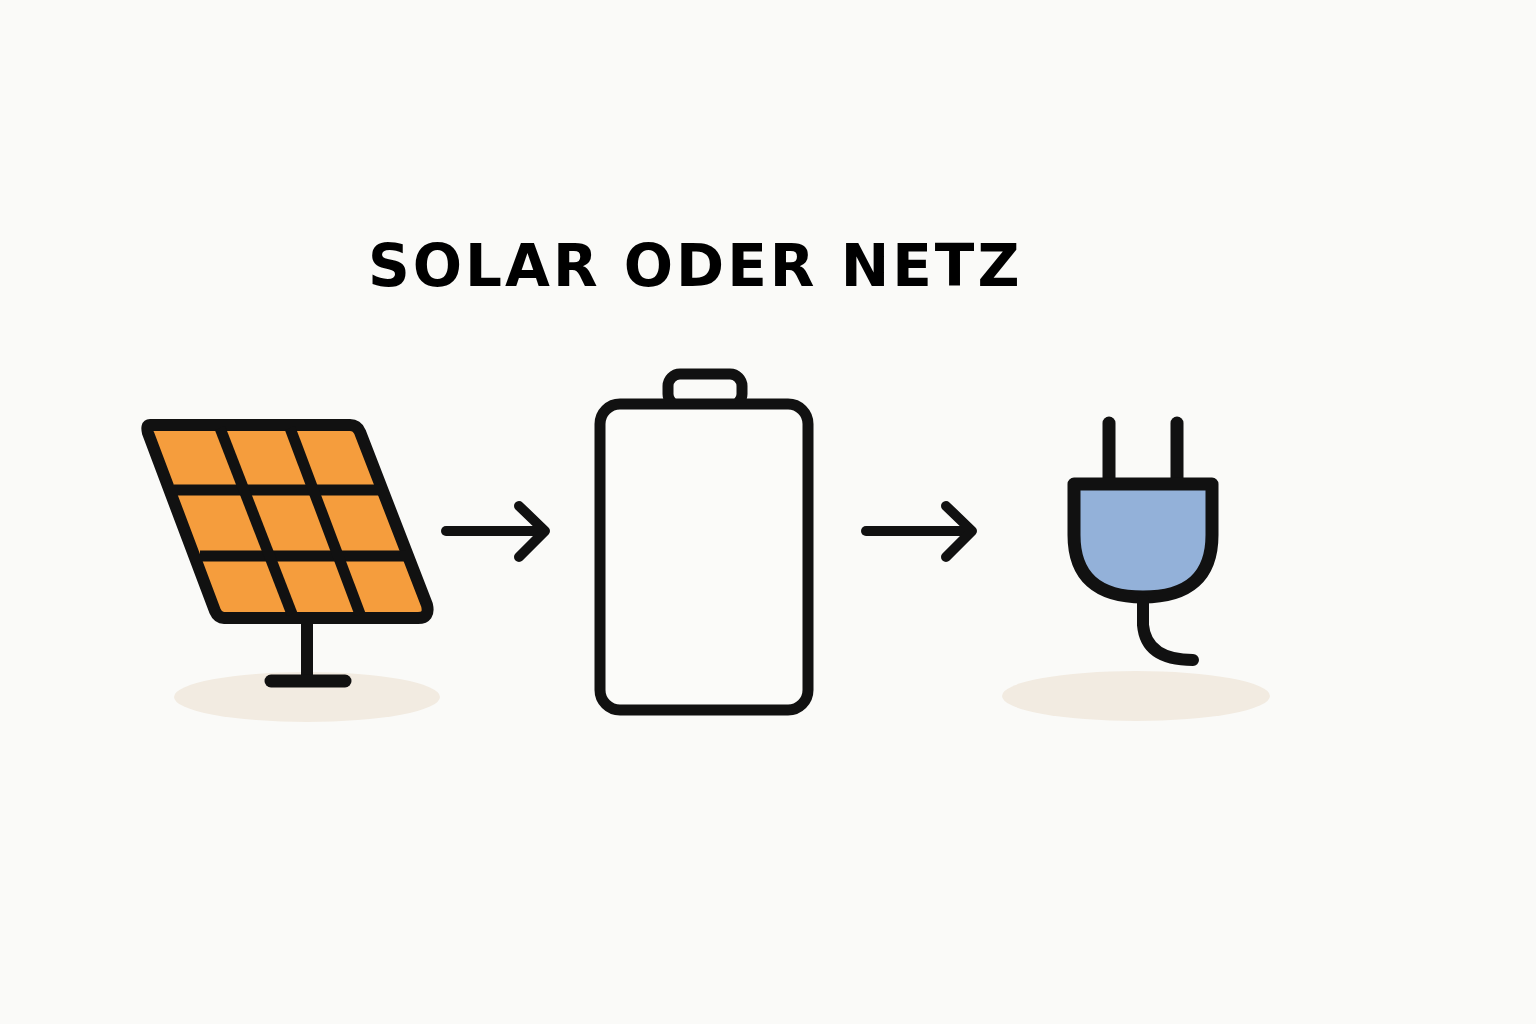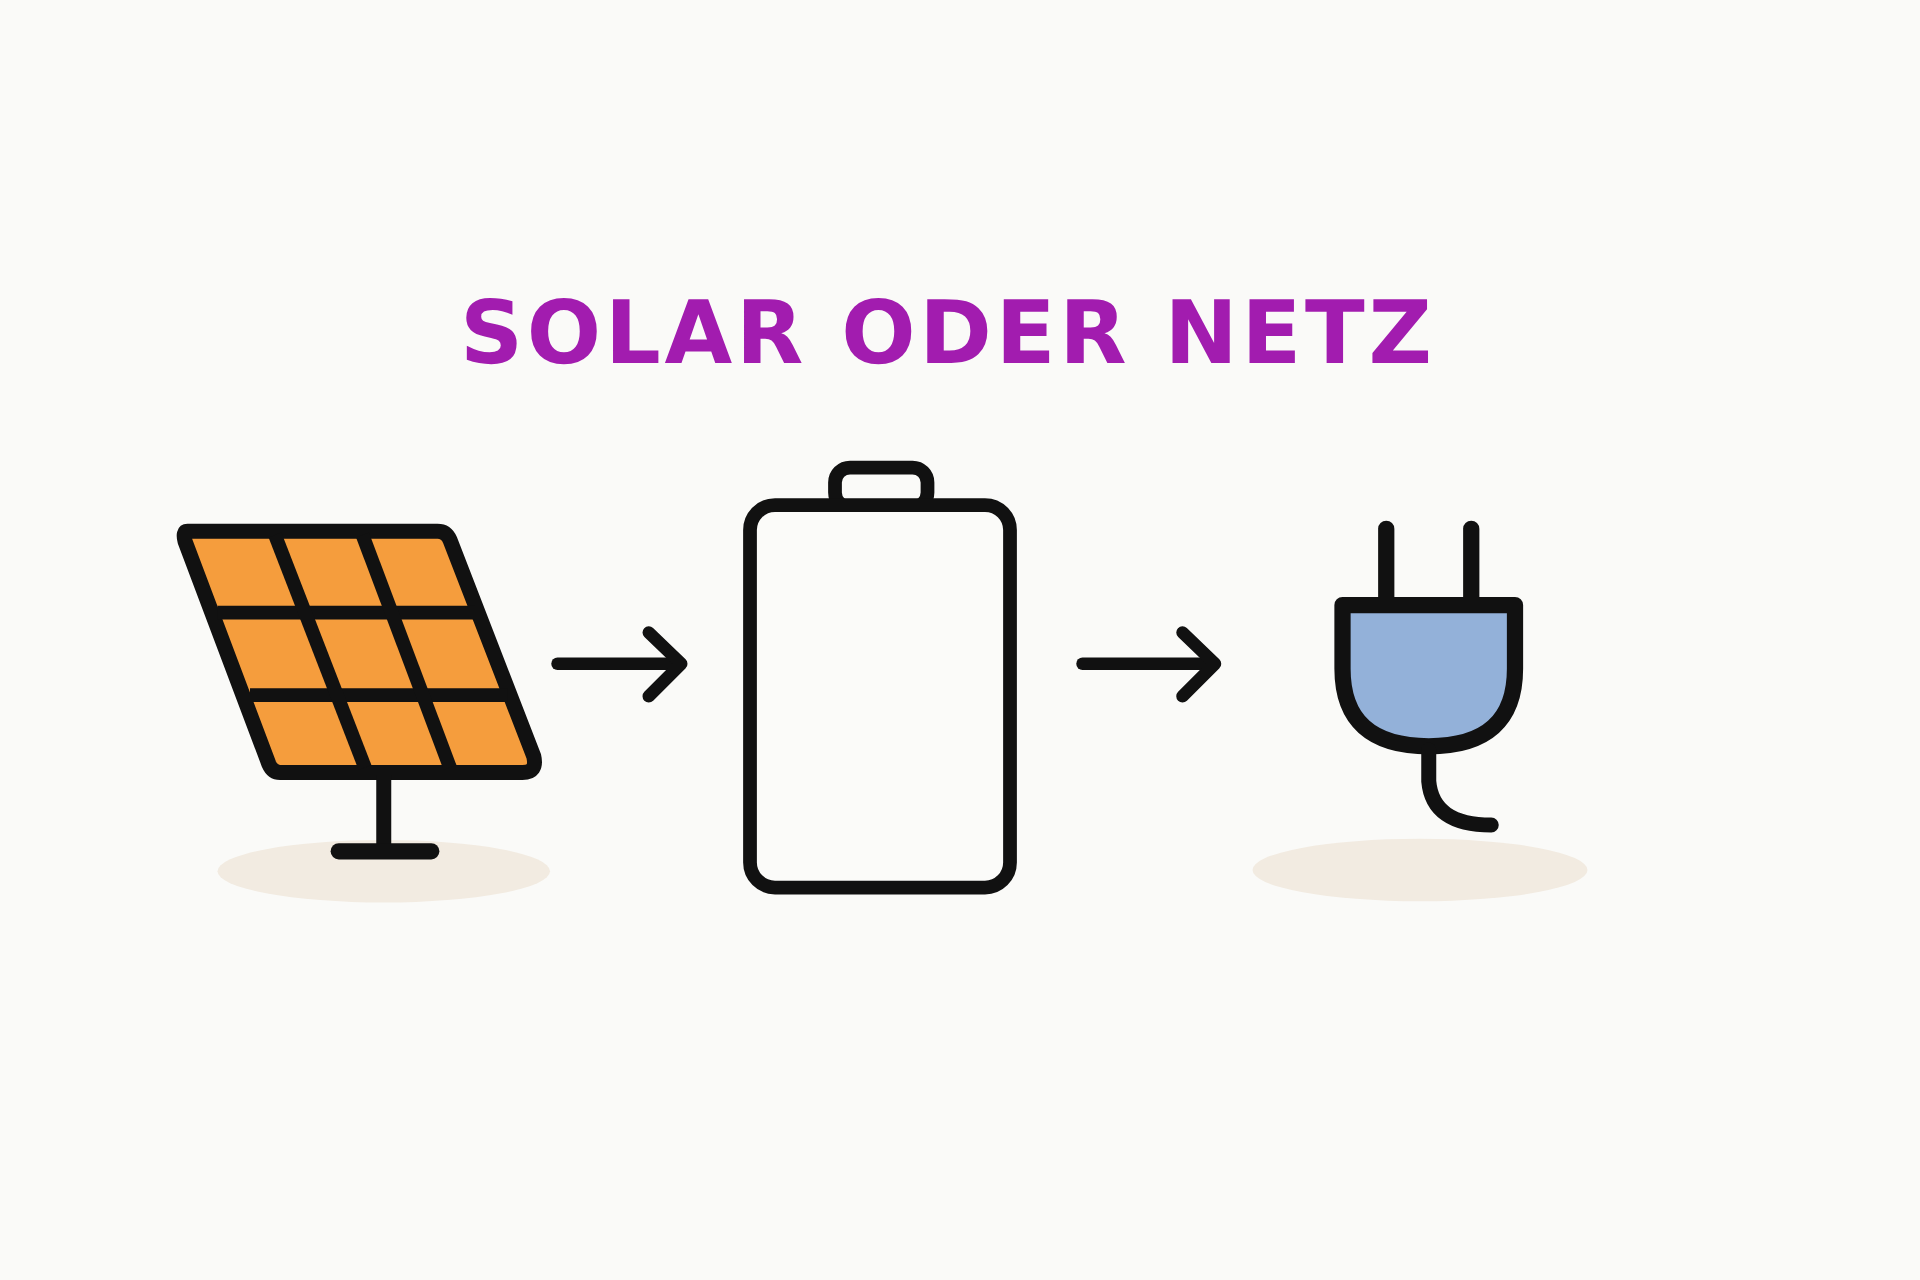--- a/index.html
+++ b/index.html
@@ -22,10 +22,10 @@
       margin: 0;
       font-family: "DejaVu Sans", sans-serif;
       font-weight: bold;
-      font-size: 70px;
+      font-size: 58px;
       letter-spacing: 3px;
       line-height: 80px;
-      color: #a21caf;
+      color: #000000;
       white-space: nowrap;
     }
     .layer {

